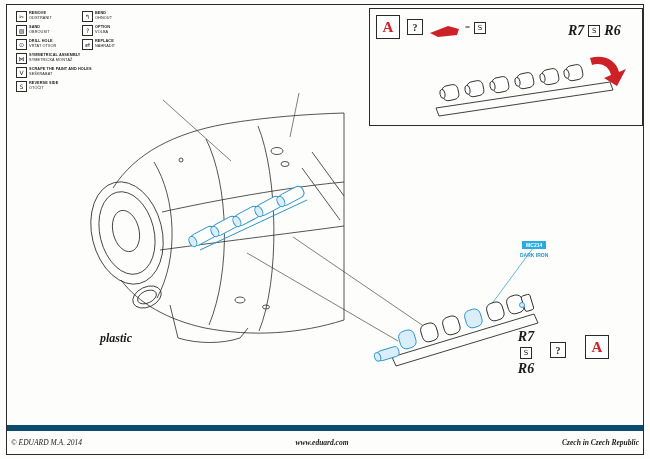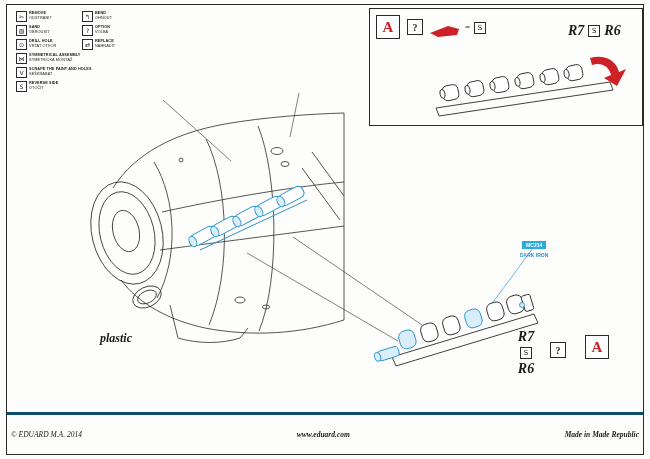--- a/index.html
+++ b/index.html
@@ -39,8 +39,8 @@
   .chip-name{color:#2a93c9;font-size:5px;font-weight:bold;margin-top:1px;}
 
   
-  .footer{position:absolute;left:7px;right:7px;bottom:5px;height:15px;border-top:3px solid #0c4a6e;
-          display:flex;justify-content:space-between;align-items:center;padding:12px 4px;
+  .footer{position:absolute;left:7px;right:7px;bottom:5px;height:15px;border-top:6px solid #0c4a6e;
+          display:flex;justify-content:space-between;align-items:center;padding:4px 4px;
           font-size:7.5px;font-style:italic;}
   .footer .bold{font-weight:bold;text-align:center;}
 </style>

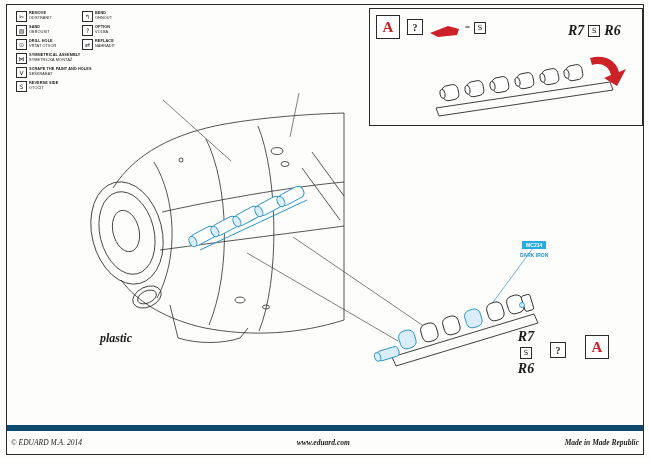--- a/index.html
+++ b/index.html
@@ -286,7 +286,7 @@
   <div class="footer">
     <span>© EDUARD  M.A.  2014</span>
     <span class="bold">www.eduard.com</span>
-    <span class="bold">Made in Made Republic</span>
+    <span class="bold">Czech in Czech Republic</span>
   </div>
 </div>
 

